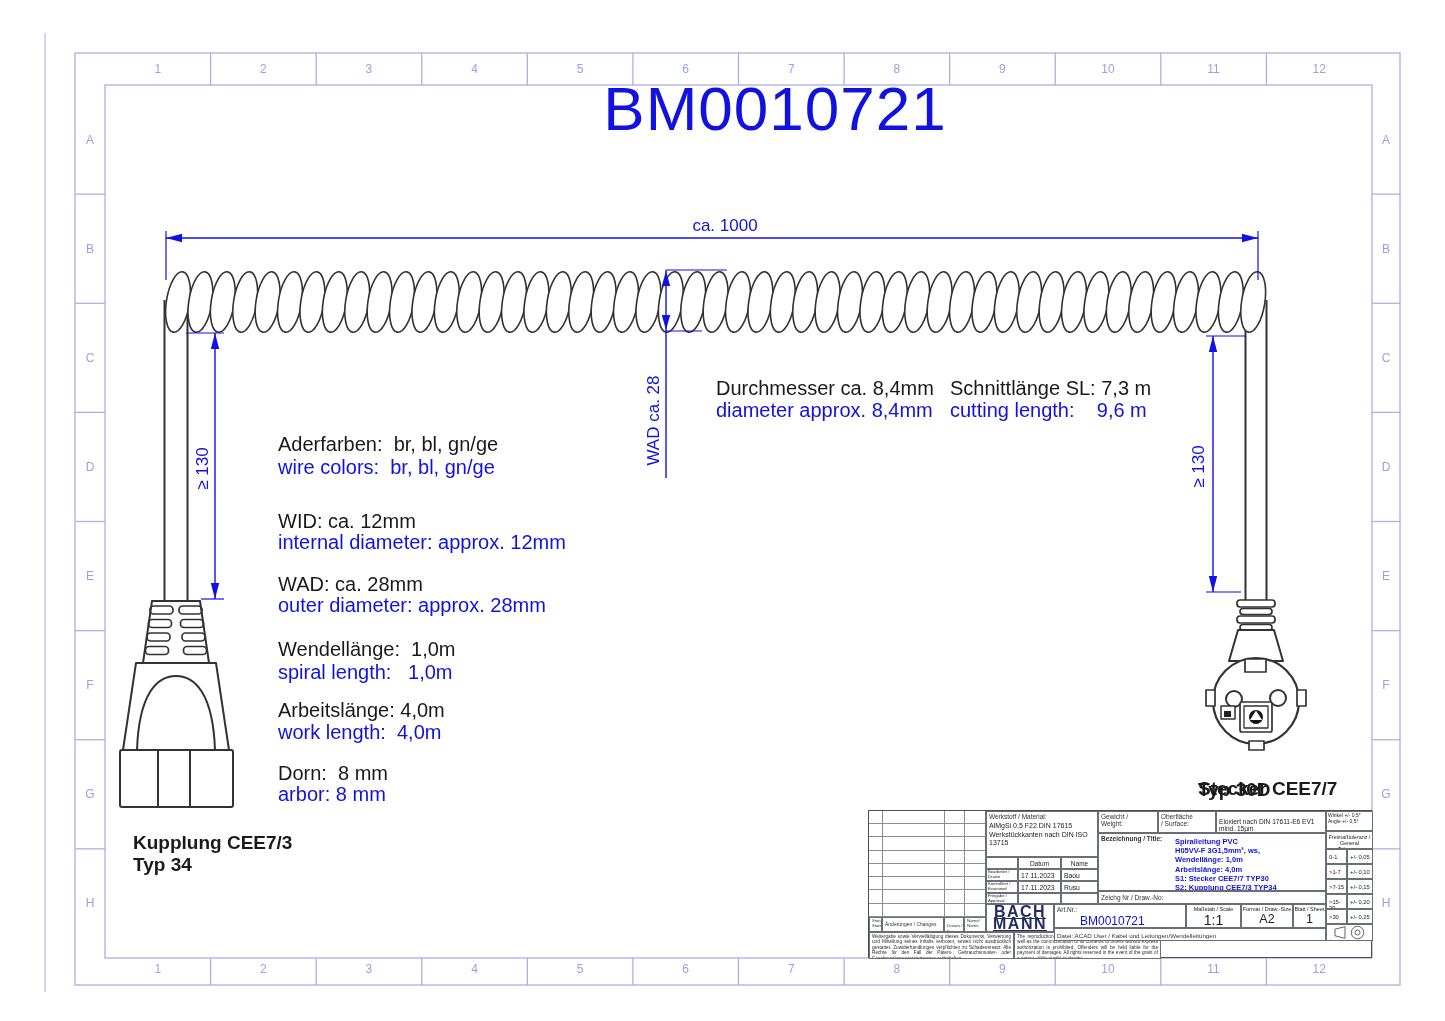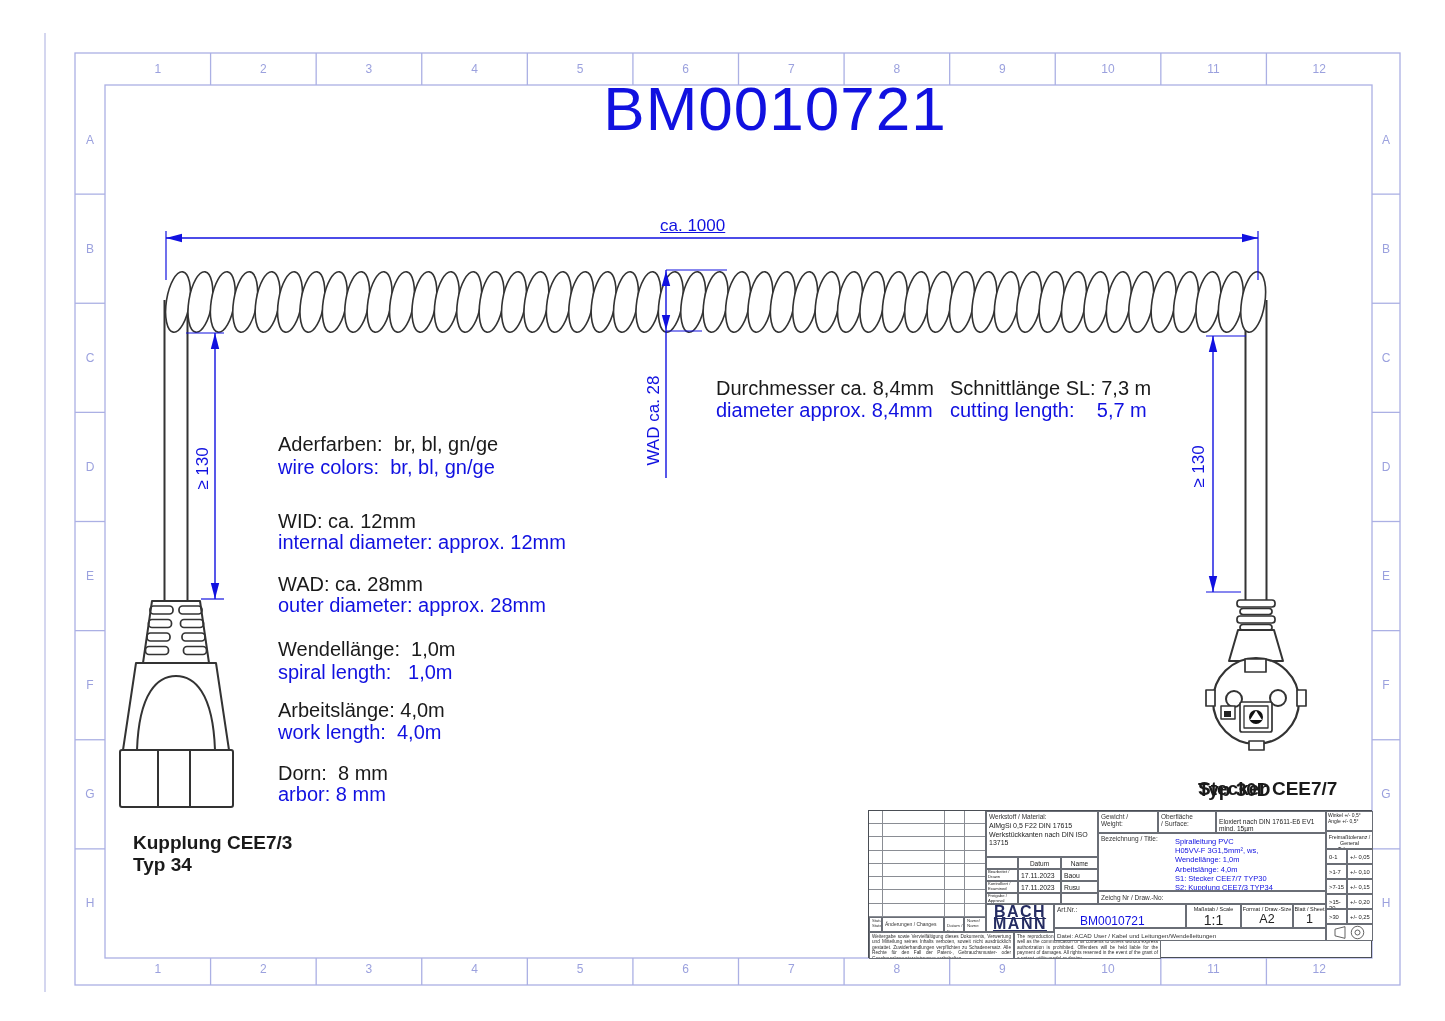--- a/index.html
+++ b/index.html
@@ -271,7 +271,7 @@
 
   <div class="txt big-title" style="left:475px;top:98px;width:600px;">BM0010721</div>
 
-  <div class="txt dimlabel" style="left:660px;top:215px;width:130px;text-decoration:underline;">ca. 1000</div>
+  <div class="txt dimlabel" style="left:660px;top:215px;width:130px;text-align:center;">ca. 1000</div>
 
   <div class="txt dimlabel rot" style="left:172px;top:458px;width:60px;">≥ 130</div>
   <div class="txt dimlabel rot" style="left:1168px;top:456px;width:60px;">≥ 130</div>

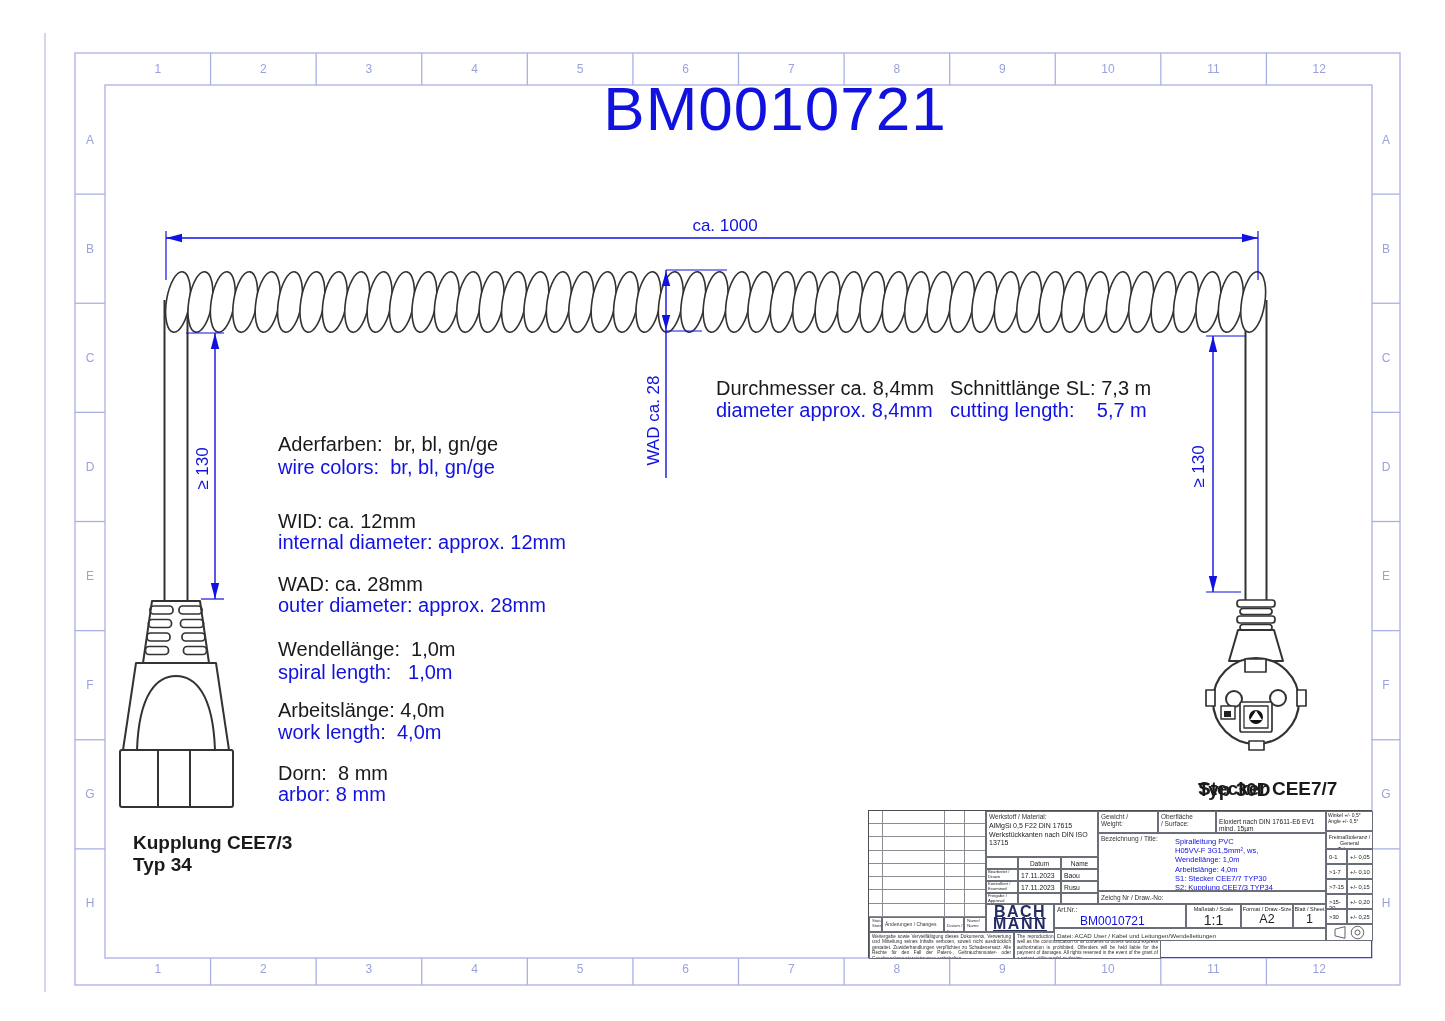--- a/index.html
+++ b/index.html
@@ -293,7 +293,7 @@
   <div class="txt ws-pre" style="left:716px;top:378px;">Durchmesser ca. 8,4mm</div>
   <div class="txt ws-pre blue" style="left:716px;top:400px;">diameter approx. 8,4mm</div>
   <div class="txt ws-pre" style="left:950px;top:378px;">Schnittlänge SL: 7,3 m</div>
-  <div class="txt ws-pre blue" style="left:950px;top:400px;">cutting length:    5,7 m</div>
+  <div class="txt ws-pre blue" style="left:950px;top:400px;">cutting length:    9,6 m</div>
 
   <div class="txt bold" style="left:133px;top:832px;font-size:19px;">Kupplung CEE7/3</div>
   <div class="txt bold" style="left:133px;top:854px;font-size:19px;">Typ 34</div>

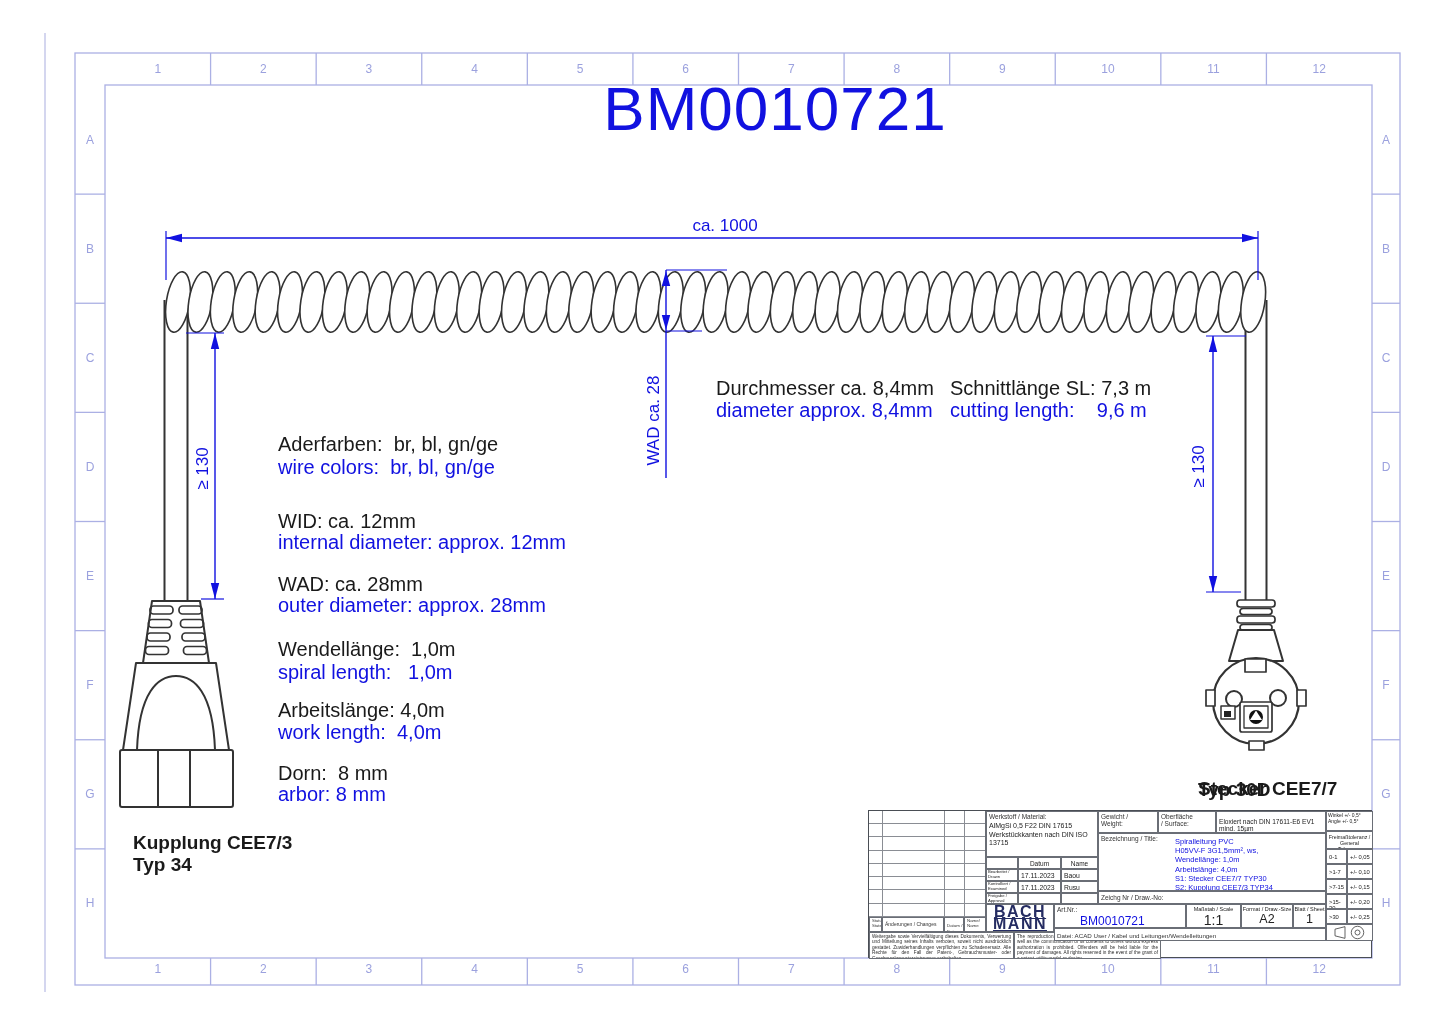--- a/index.html
+++ b/index.html
@@ -375,7 +375,7 @@
       <div style="position:absolute;left:2px;top:6px;font-size:6.6px;line-height:7px;">Eloxiert nach DIN 17611-E6 EV1 mind. 15µm</div>
     </div>
 
-    <div class="cell" style="left:229px;top:22px;width:228px;height:58px;">
+    <div class="cell" style="left:229px;top:22px;width:228px;height:58px;font-weight:bold;">
       <span class="lbl">Bezeichnung / Title:</span>
       <div class="ws-preline tb-blue" style="position:absolute;left:76px;top:3px;font-size:7.5px;line-height:9.2px;">Spiralleitung PVC
 H05VV-F 3G1,5mm², ws,

